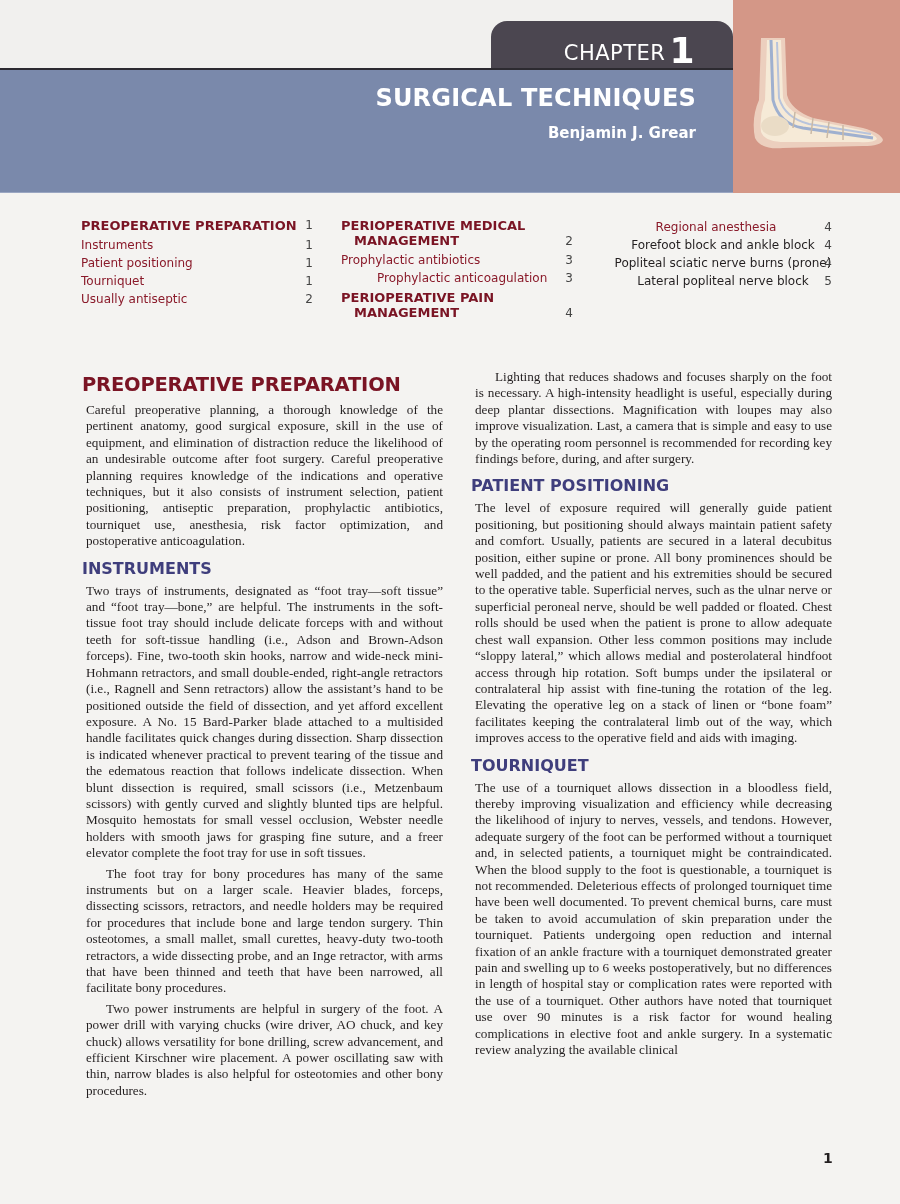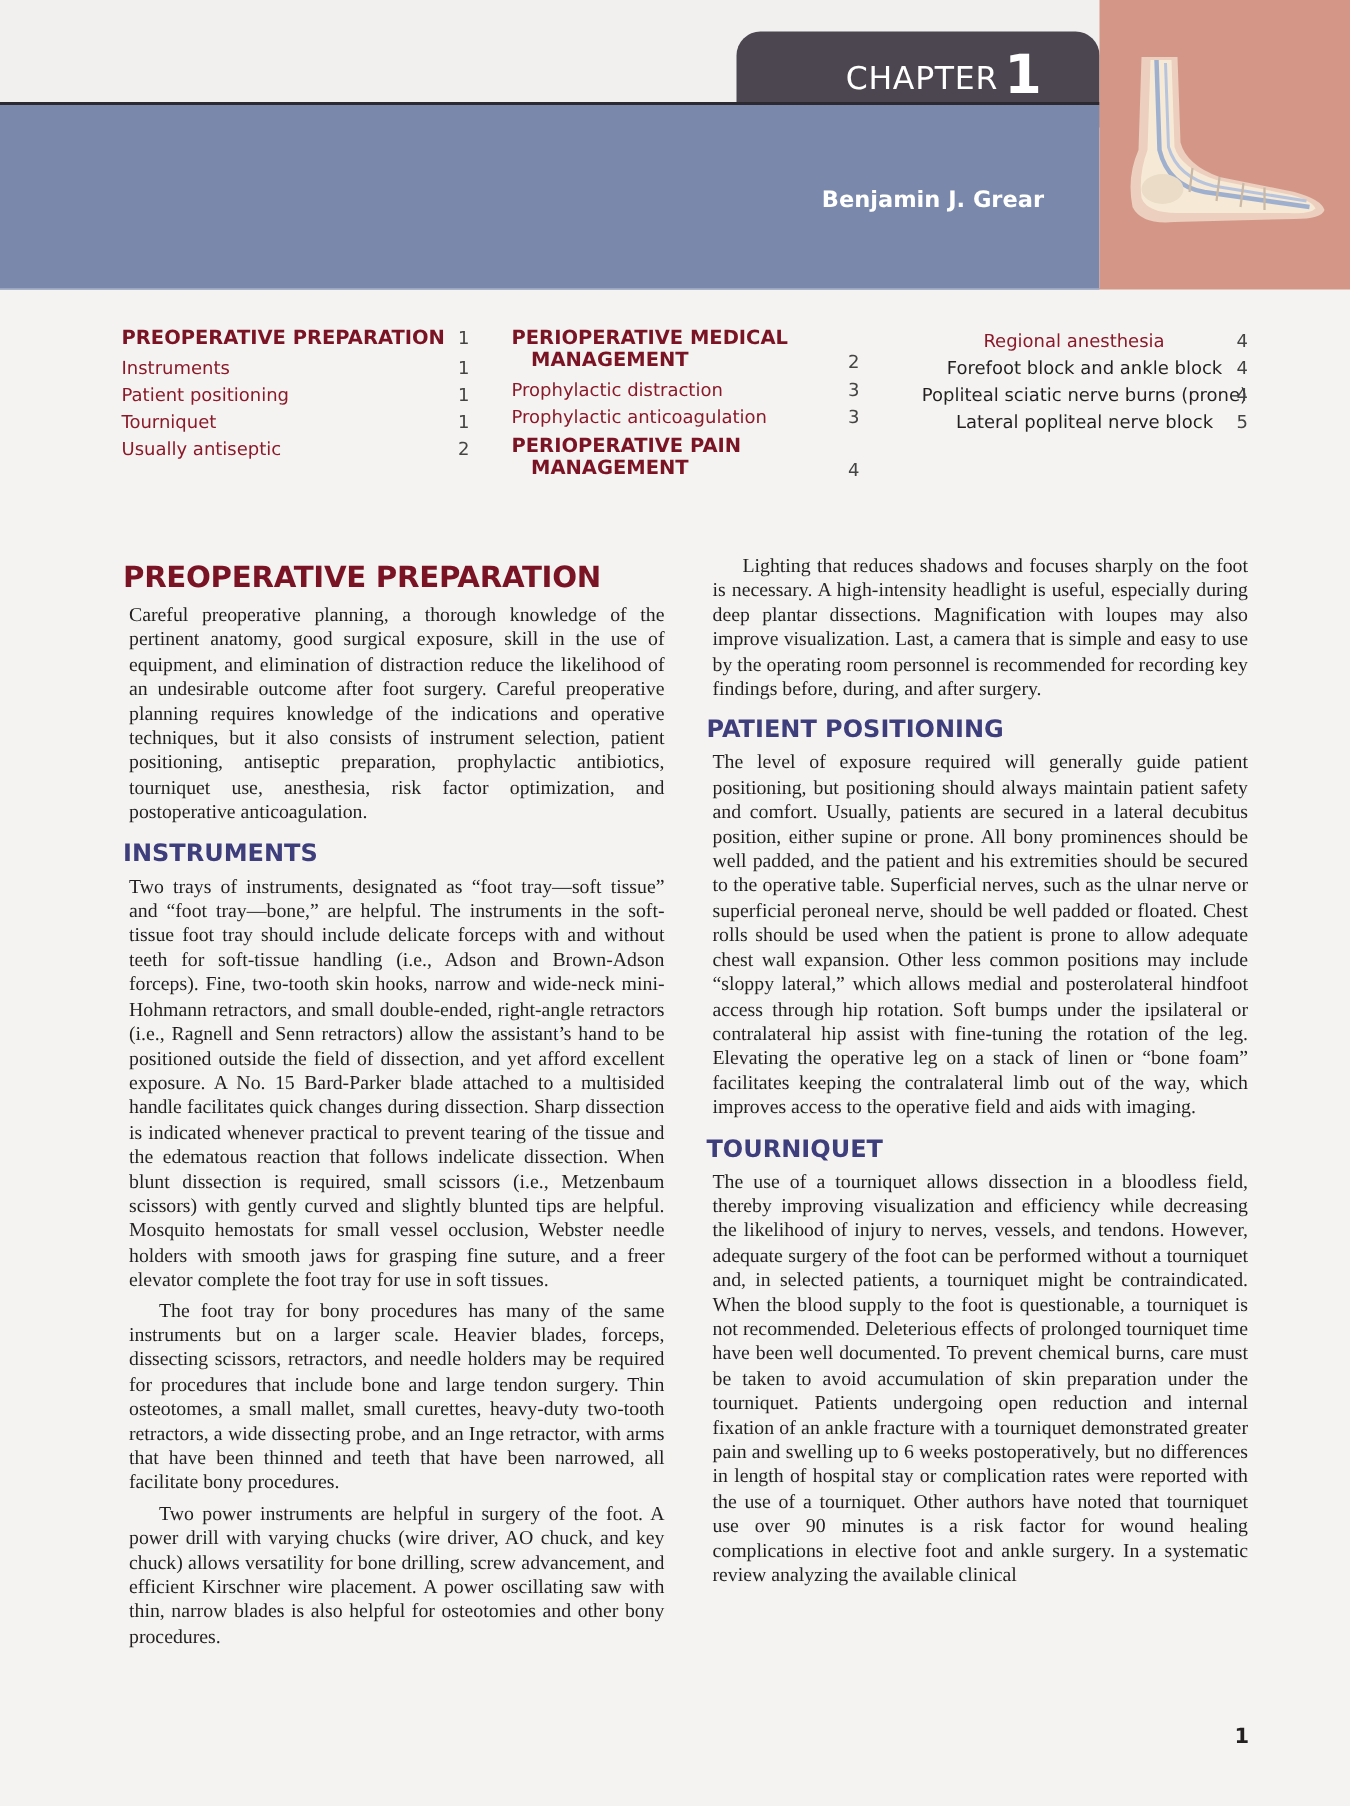--- a/index.html
+++ b/index.html
@@ -46,6 +46,7 @@
 </div>
 
 <div class="title-band">
+  <div class="chapter-title">SURGICAL TECHNIQUES</div>
   <div class="chapter-author">Benjamin J. Grear</div>
 </div>
 

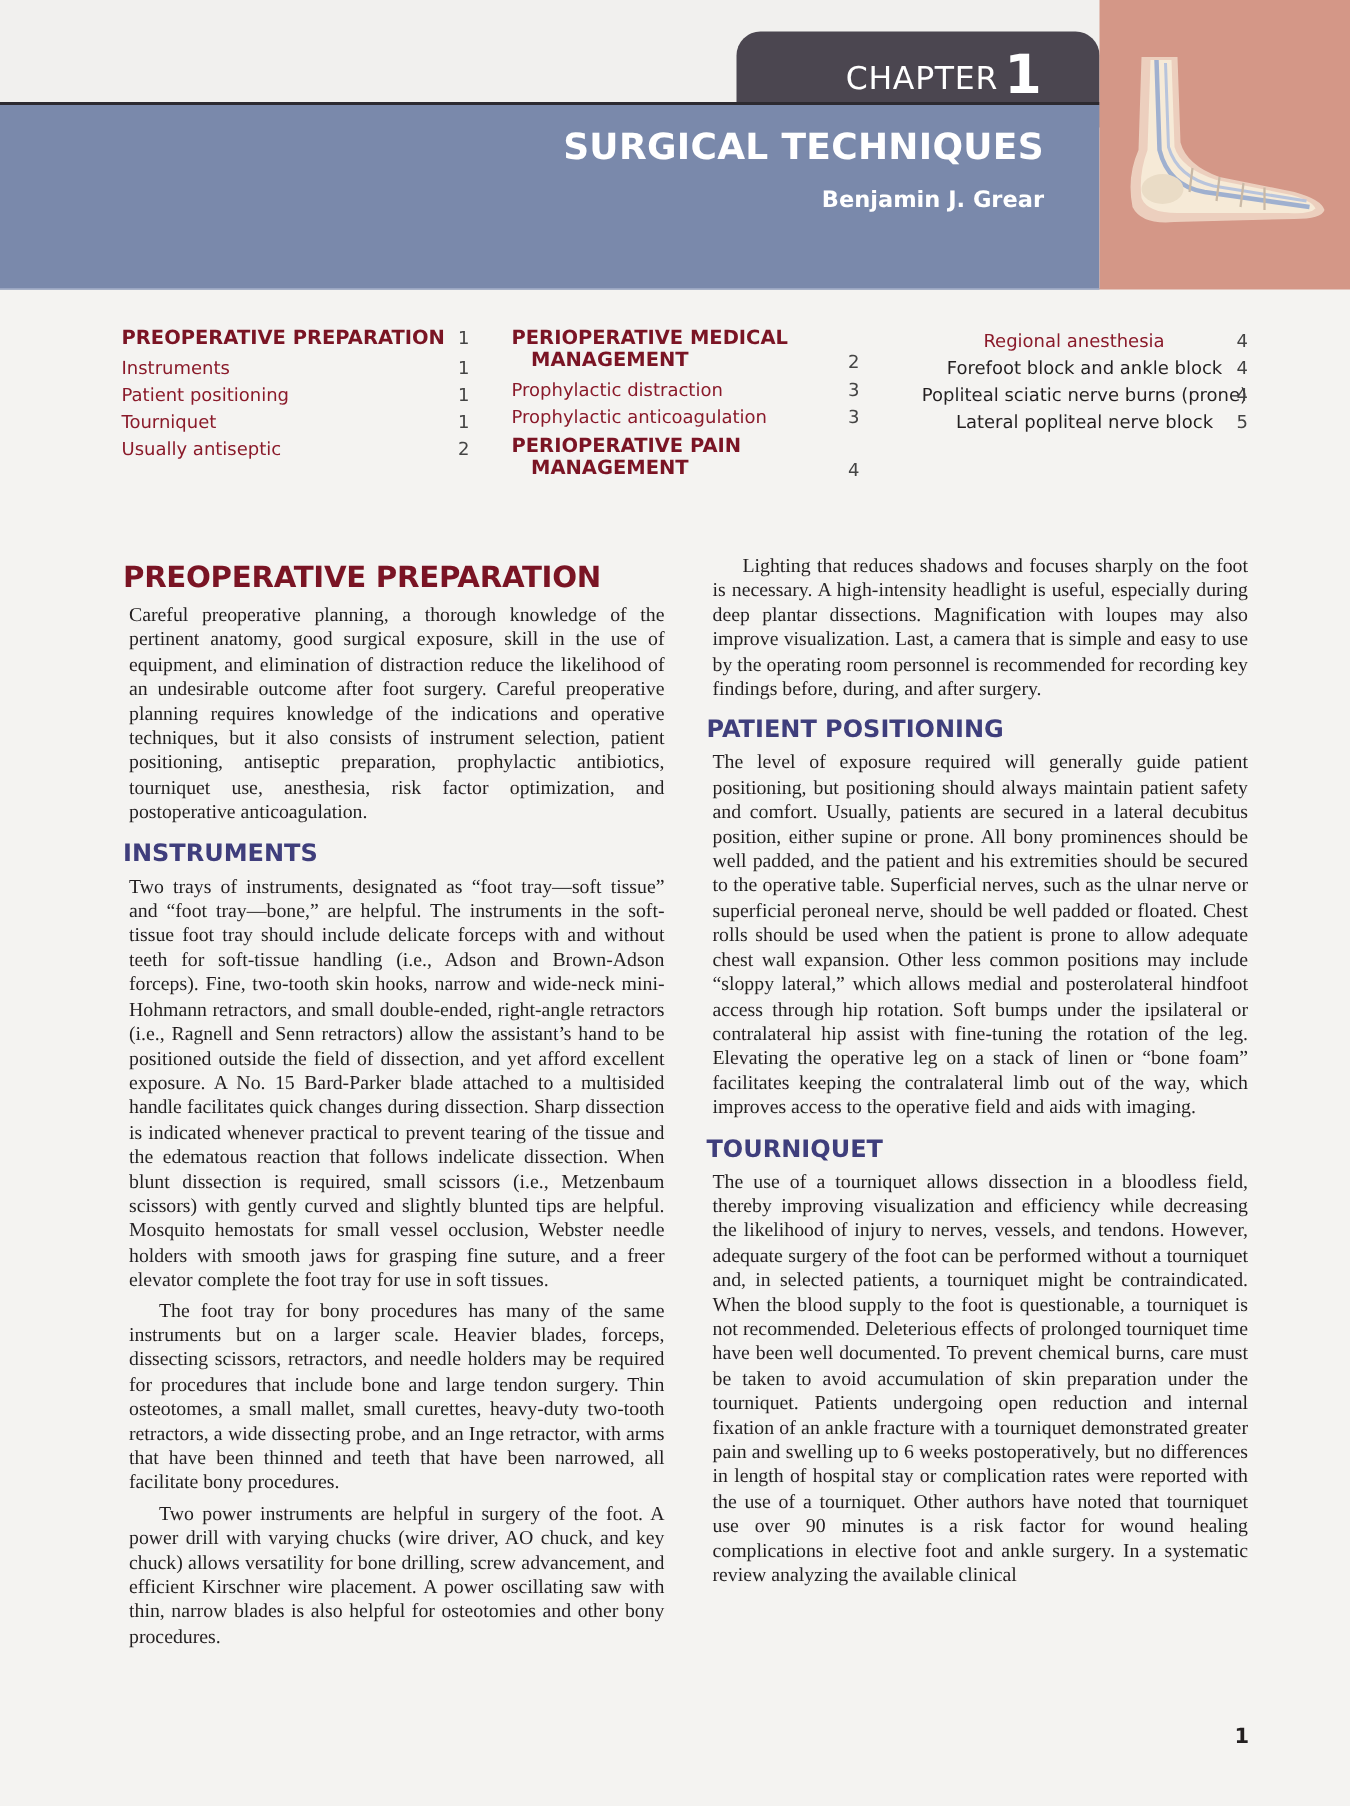--- a/index.html
+++ b/index.html
@@ -91,7 +91,7 @@
     <span class="pg" style="top:16px;">2</span>
   </div>
   <div class="row s">
-    <span>Prophylactic distraction</span>
+    <span>Prophylactic antibiotics</span>
     <span class="pg">3</span>
   </div>
   <div class="row s" style="margin-bottom:3px;">

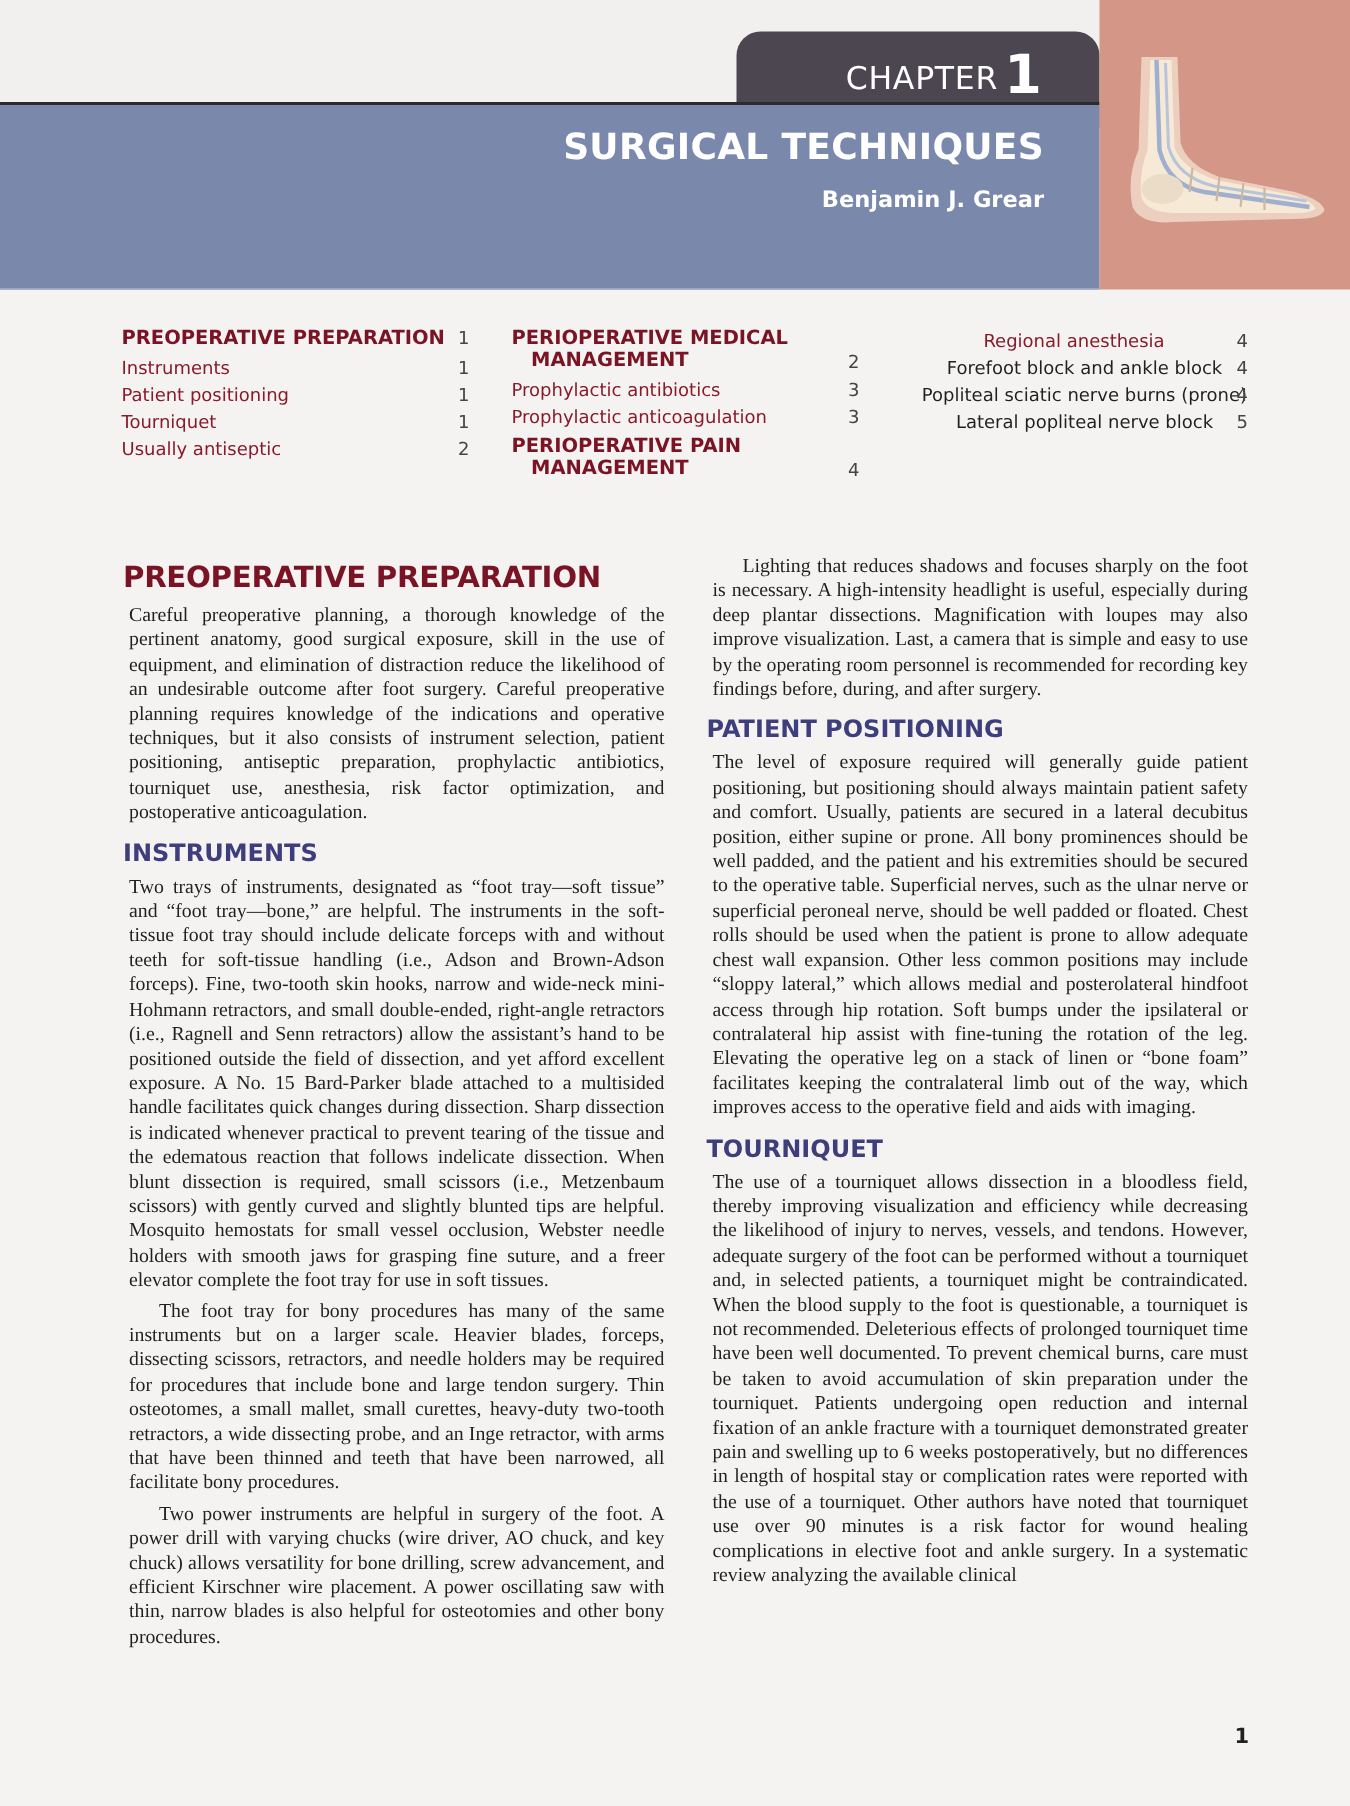--- a/index.html
+++ b/index.html
@@ -94,7 +94,7 @@
     <span>Prophylactic antibiotics</span>
     <span class="pg">3</span>
   </div>
-  <div class="row s" style="margin-bottom:3px;">
+  <div class="row s" style="margin-bottom:3px;margin-left:36px;">
     <span>Prophylactic anticoagulation</span>
     <span class="pg">3</span>
   </div>

